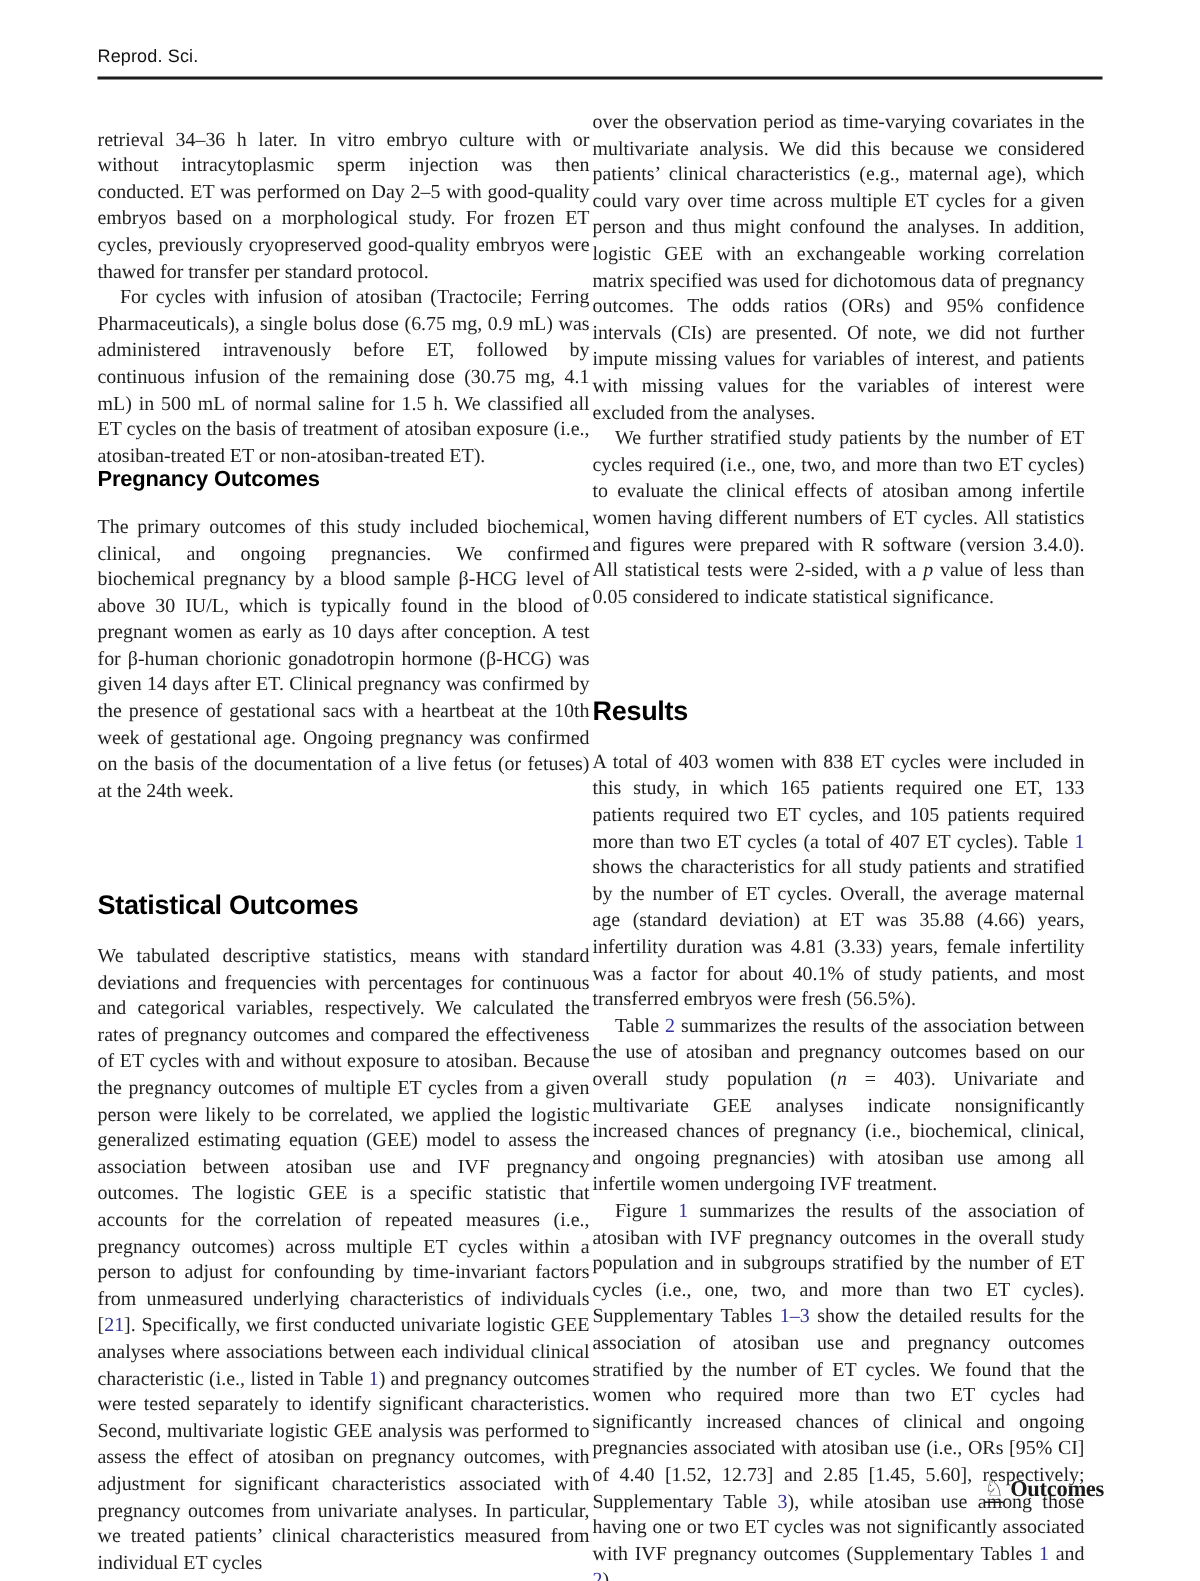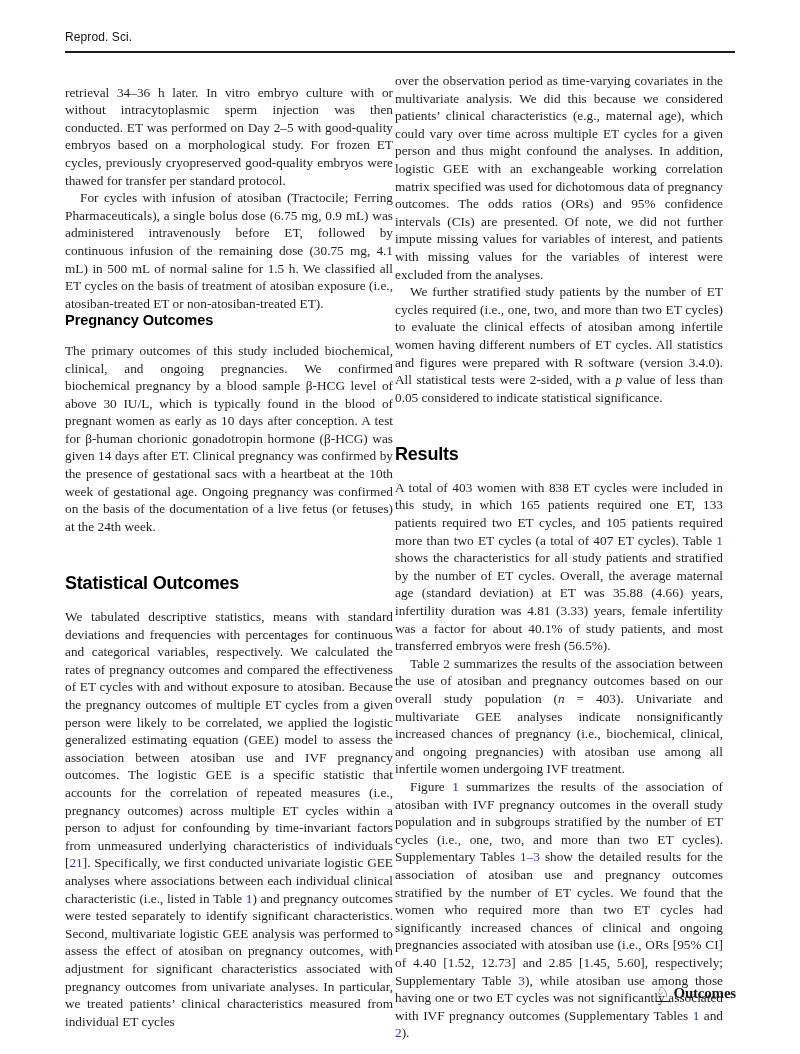--- a/index.html
+++ b/index.html
@@ -54,7 +54,7 @@
     font-weight: bold;
     font-size: 18px;
     color: #000;
-    margin: 40px 0 15px 0;
+    margin: 60px 0 15px 0;
     text-align: left;
     letter-spacing: -0.2px;
   }

